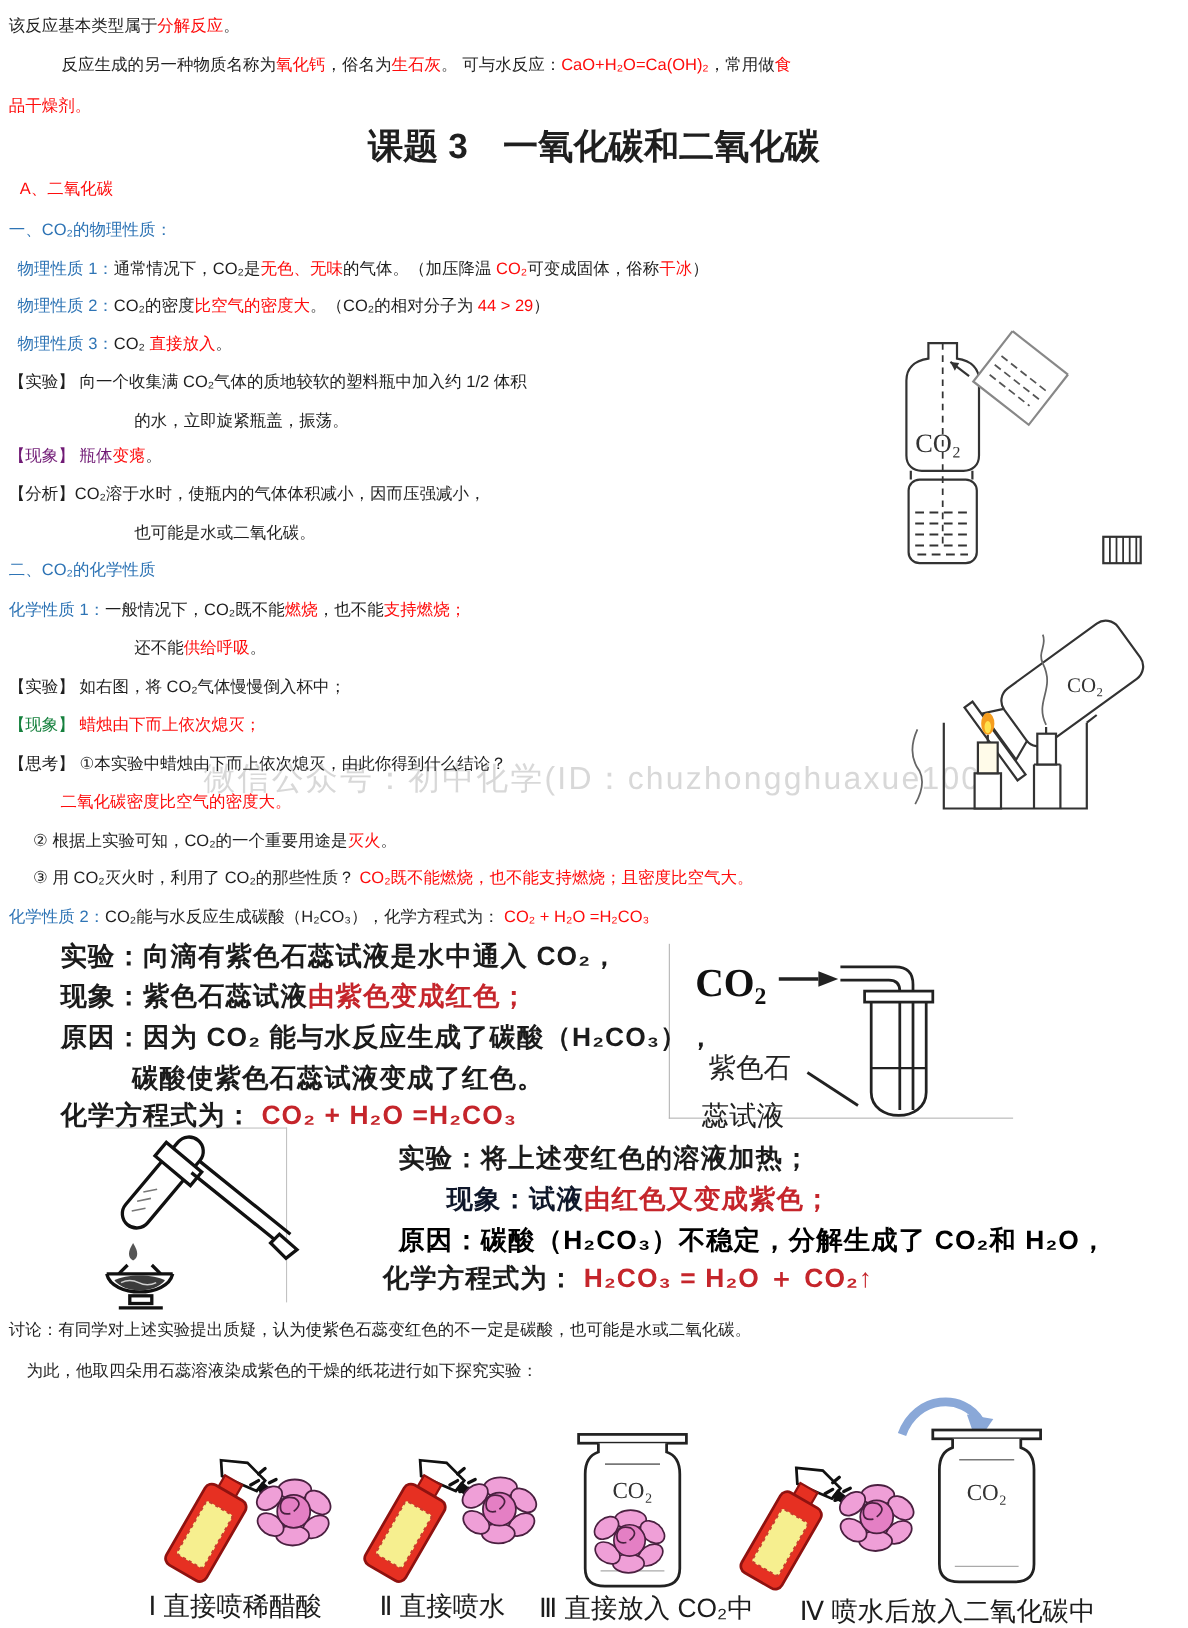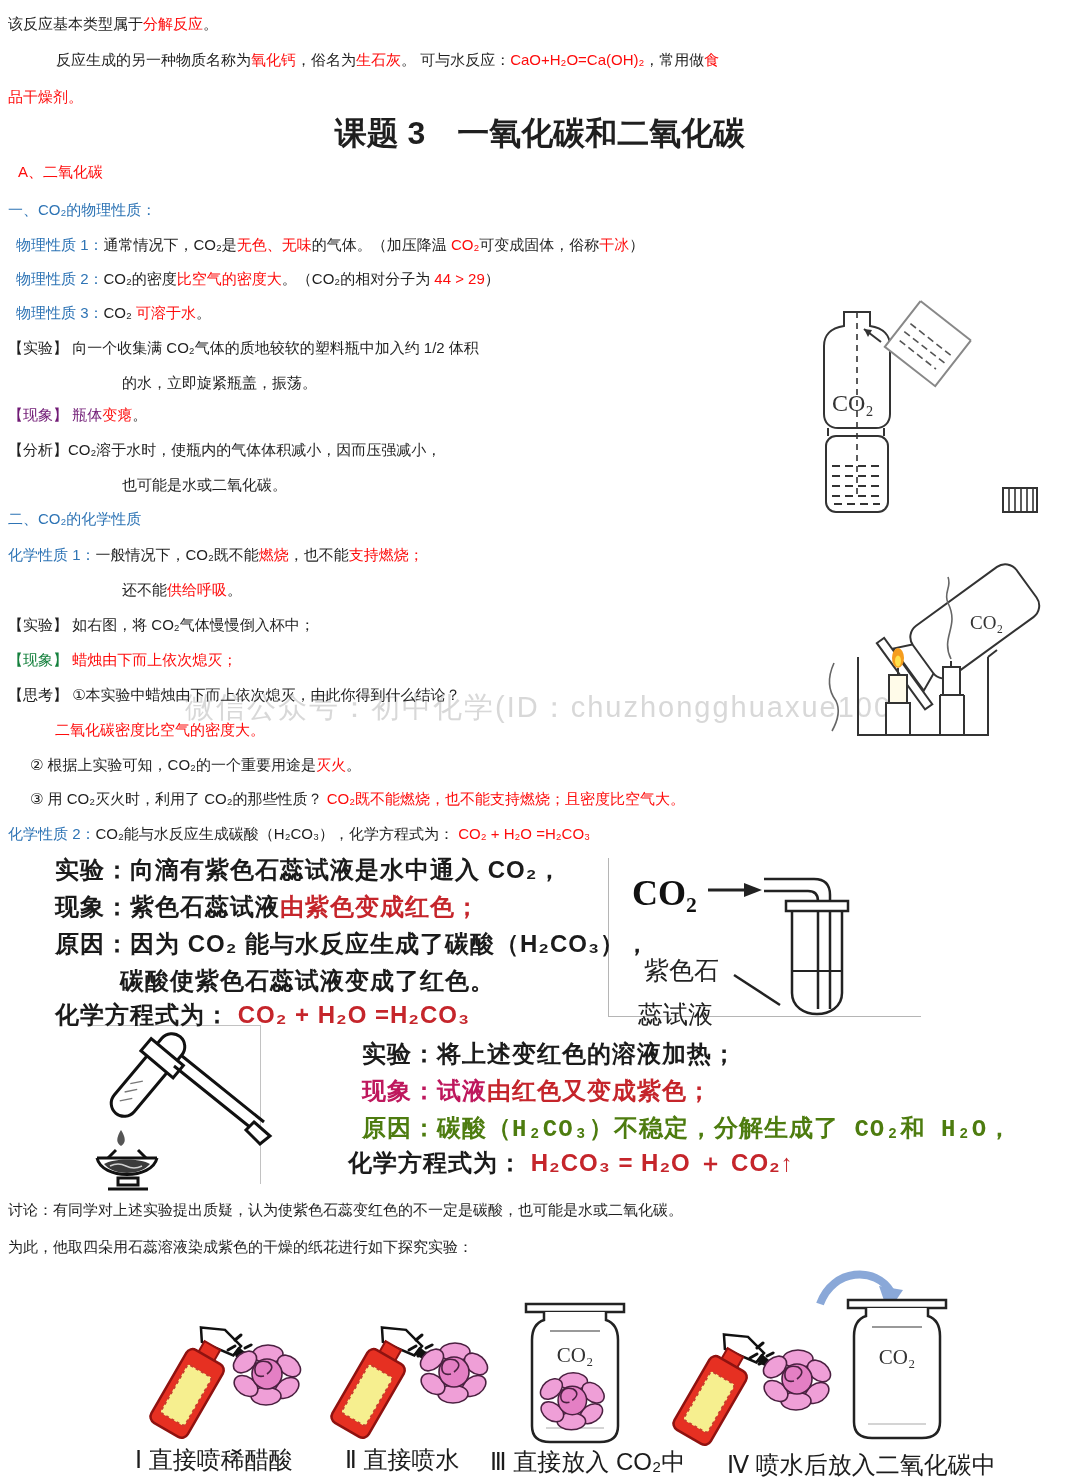--- a/index.html
+++ b/index.html
@@ -34,7 +34,7 @@
   <div class="ln" style="top:196px"><span style="color: rgb(46, 116, 181);">一、CO₂的物理性质：</span></div>
   <div class="ln" style="top:231px;left:16px"><span style="color: rgb(46, 116, 181);">物理性质 1：</span><span style="color: rgb(31, 31, 31);">通常情况下，CO₂是</span><span style="color: rgb(254, 12, 12);">无色、无味</span><span style="color: rgb(31, 31, 31);">的气体。（加压降温 </span><span style="color: rgb(254, 12, 12);">CO₂</span><span style="color: rgb(31, 31, 31);">可变成固体，俗称</span><span style="color: rgb(254, 12, 12);">干冰</span><span style="color: rgb(31, 31, 31);">）</span></div>
   <div class="ln" style="top:265px;left:16px"><span style="color: rgb(46, 116, 181);">物理性质 2：</span><span style="color: rgb(31, 31, 31);">CO₂的密度</span><span style="color: rgb(254, 12, 12);">比空气的密度大</span><span style="color: rgb(31, 31, 31);">。（CO₂的相对分子为 </span><span style="color: rgb(254, 12, 12);">44 &gt; 29</span><span style="color: rgb(31, 31, 31);">）</span></div>
-  <div class="ln" style="top:299px;left:16px"><span style="color: rgb(46, 116, 181);">物理性质 3：</span><span style="color: rgb(31, 31, 31);">CO₂ </span><span style="color: rgb(254, 12, 12);">可溶于水</span><span style="color: rgb(31, 31, 31);">。</span></div>
+  <div class="ln" style="top:299px;left:16px"><span style="color: rgb(46, 116, 181);">物理性质 3：</span><span style="color: rgb(31, 31, 31);">CO₂ </span><span style="color: rgb(254, 12, 12);">直接放入</span><span style="color: rgb(31, 31, 31);">。</span></div>
   <div class="ln" style="top:334px"><span style="color: rgb(31, 31, 31);">【实验】 向一个收集满 CO₂气体的质地较软的塑料瓶中加入约 1/2 体积</span></div>
   <div class="ln" style="top:369px;left:122px"><span style="color: rgb(31, 31, 31);">的水，立即旋紧瓶盖，振荡。</span></div>
   <div class="ln" style="top:401px"><span style="color: #701a75; text-align: right;">【现象】 瓶体</span><span style="color: rgb(254, 12, 12);">变瘪</span><span style="color: rgb(31, 31, 31);">。</span></div>

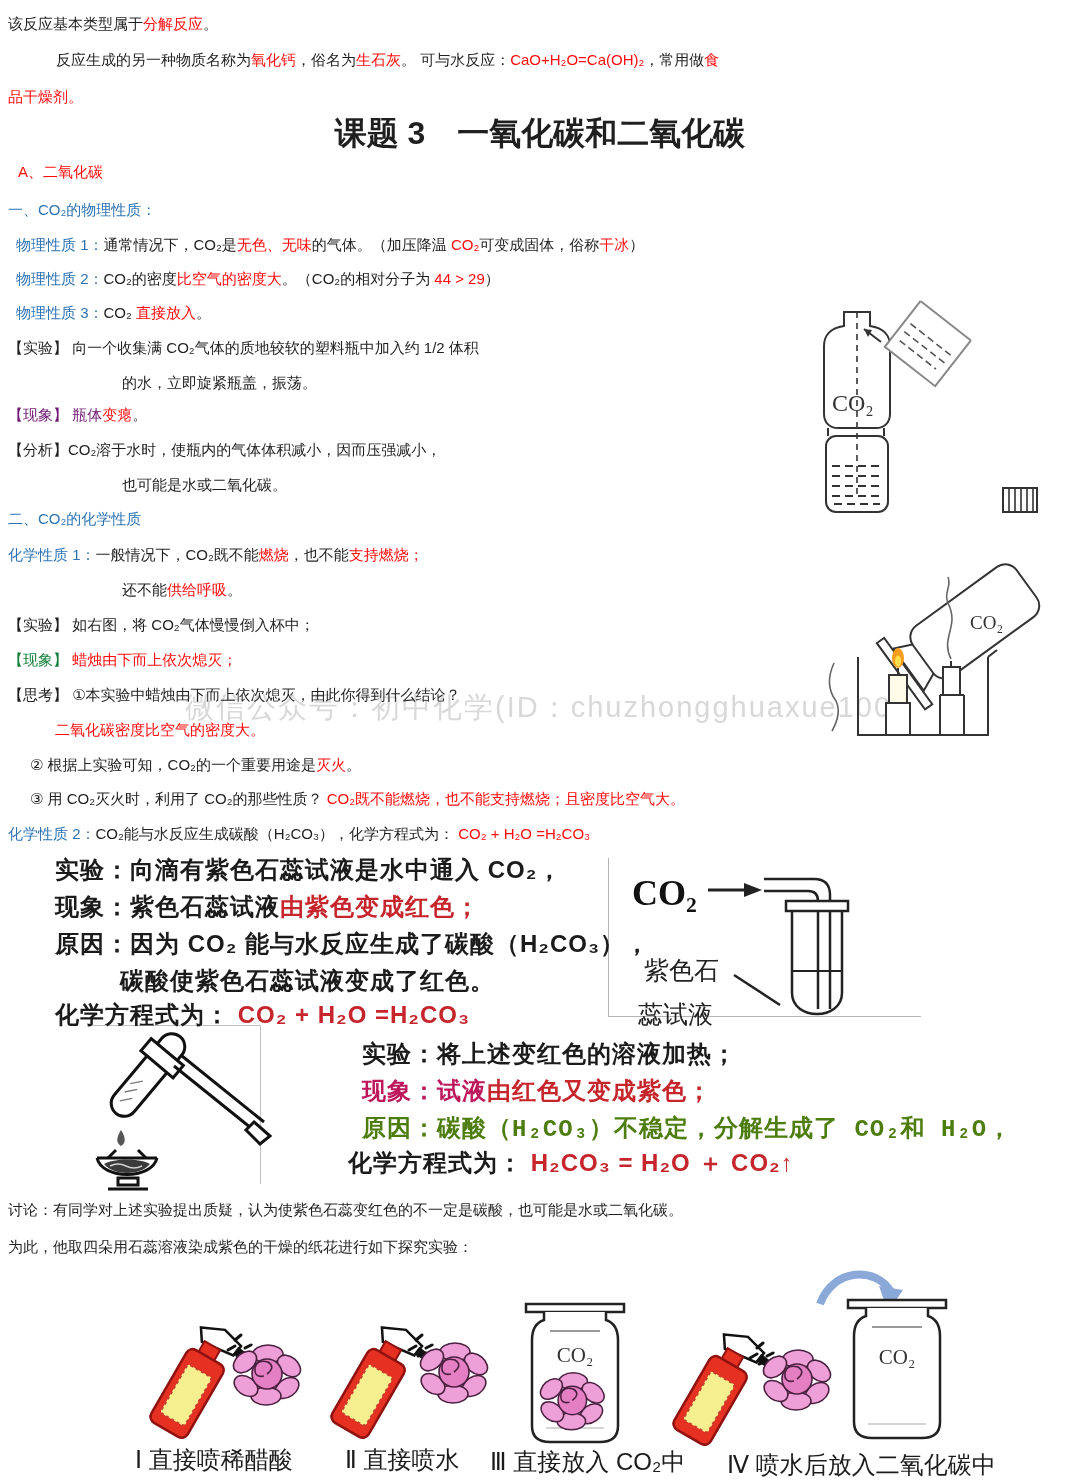--- a/index.html
+++ b/index.html
@@ -58,7 +58,7 @@
   <div class="ln hw" style="top:1001px;left:55px"><span style="color: rgb(27, 27, 27);">化学方程式为： </span><span style="color: rgb(197, 37, 43);">CO₂ + H₂O =H₂CO₃</span></div>
 
   <div class="ln hw" style="top:1040px;left:362px"><span style="color: rgb(27, 27, 27);">实验：将上述变红色的溶液加热；</span></div>
-  <div class="ln hw" style="top:1077px;left:362px"><span style="color: #be185d;">现象：试液</span><span style="color: rgb(197, 37, 43);">由红色又变成紫色；</span></div>
+  <div class="ln hw" style="top:1077px;left:362px"><span style="color: #0f172a; margin-left: 44px;">现象：试液</span><span style="color: rgb(197, 37, 43);">由红色又变成紫色；</span></div>
   <div class="ln hw" style="top:1114px;left:362px"><span style="color: #4d7c0f; font-family: Liberation Mono, monospace;">原因：碳酸（H₂CO₃）不稳定，分解生成了 CO₂和 H₂O，</span></div>
   <div class="ln hw" style="top:1149px;left:348px"><span style="color: rgb(27, 27, 27);">化学方程式为： </span><span style="color: rgb(197, 37, 43);">H₂CO₃ = H₂O ＋ CO₂↑</span></div>
 

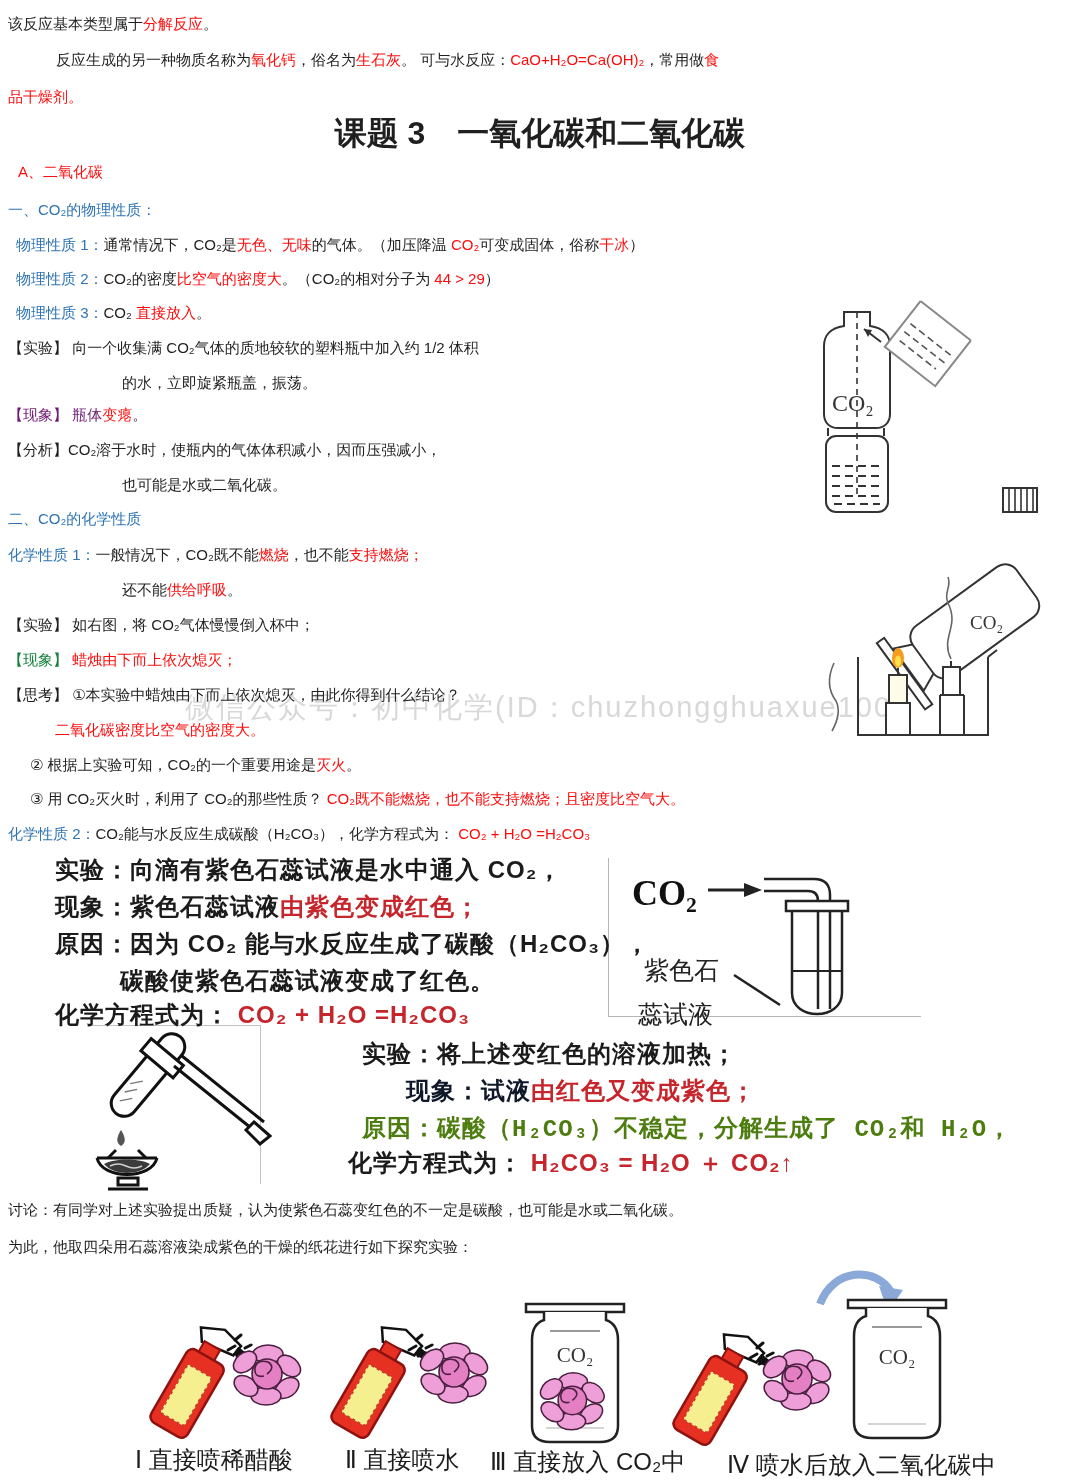--- a/index.html
+++ b/index.html
@@ -59,7 +59,7 @@
 
   <div class="ln hw" style="top:1040px;left:362px"><span style="color: rgb(27, 27, 27);">实验：将上述变红色的溶液加热；</span></div>
   <div class="ln hw" style="top:1077px;left:362px"><span style="color: #0f172a; margin-left: 44px;">现象：试液</span><span style="color: rgb(197, 37, 43);">由红色又变成紫色；</span></div>
-  <div class="ln hw" style="top:1114px;left:362px"><span style="color: #4d7c0f; font-family: Liberation Mono, monospace;">原因：碳酸（H₂CO₃）不稳定，分解生成了 CO₂和 H₂O，</span></div>
+  <div class="ln hw" style="top:1114px;left:362px"><span style="color: #000000;">原因：碳酸（H₂CO₃）不稳定，分解生成了 CO₂和 H₂O，</span></div>
   <div class="ln hw" style="top:1149px;left:348px"><span style="color: rgb(27, 27, 27);">化学方程式为： </span><span style="color: rgb(197, 37, 43);">H₂CO₃ = H₂O ＋ CO₂↑</span></div>
 
   <div class="ln" style="top:1196px"><span style="color: rgb(31, 31, 31);">讨论：有同学对上述实验提出质疑，认为使紫色石蕊变红色的不一定是碳酸，也可能是水或二氧化碳。</span></div>

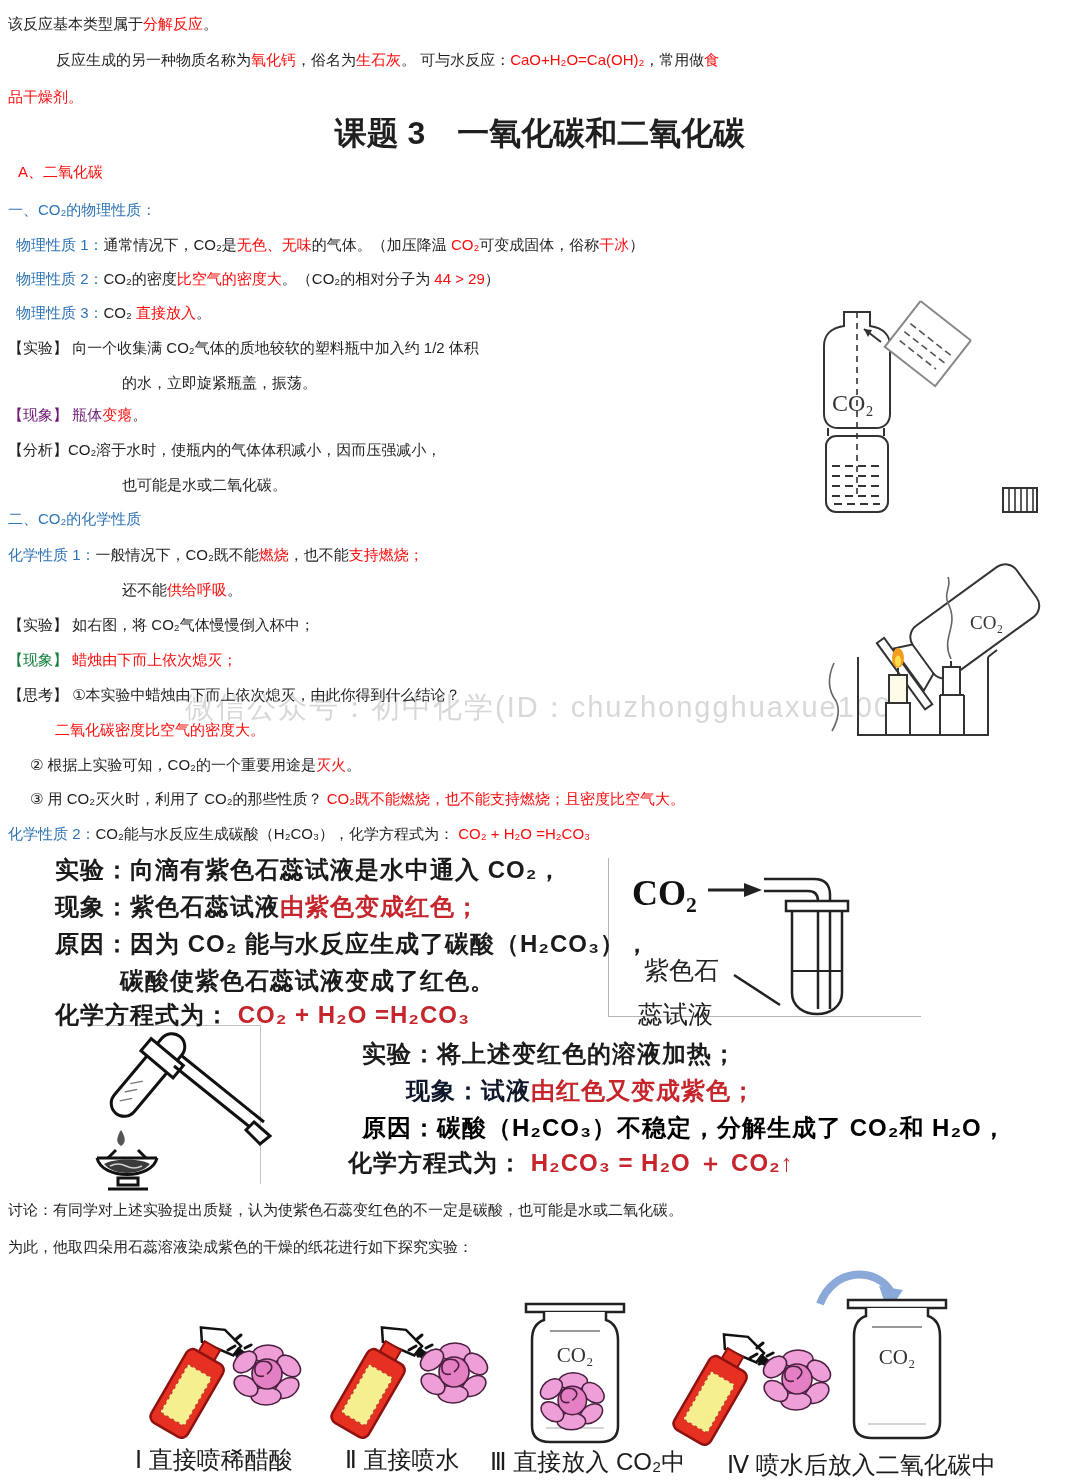--- a/index.html
+++ b/index.html
@@ -63,7 +63,7 @@
   <div class="ln hw" style="top:1149px;left:348px"><span style="color: rgb(27, 27, 27);">化学方程式为： </span><span style="color: rgb(197, 37, 43);">H₂CO₃ = H₂O ＋ CO₂↑</span></div>
 
   <div class="ln" style="top:1196px"><span style="color: rgb(31, 31, 31);">讨论：有同学对上述实验提出质疑，认为使紫色石蕊变红色的不一定是碳酸，也可能是水或二氧化碳。</span></div>
-  <div class="ln" style="top:1233px"><span style="color: rgb(31, 31, 31);">为此，他取四朵用石蕊溶液染成紫色的干燥的纸花进行如下探究实验：</span></div>
+  <div class="ln" style="top:1233px"><span style="color: rgb(31, 31, 31); margin-left: 16px;">为此，他取四朵用石蕊溶液染成紫色的干燥的纸花进行如下探究实验：</span></div>
 
   <div class="frame1"></div>
   <div class="frame2"></div>

